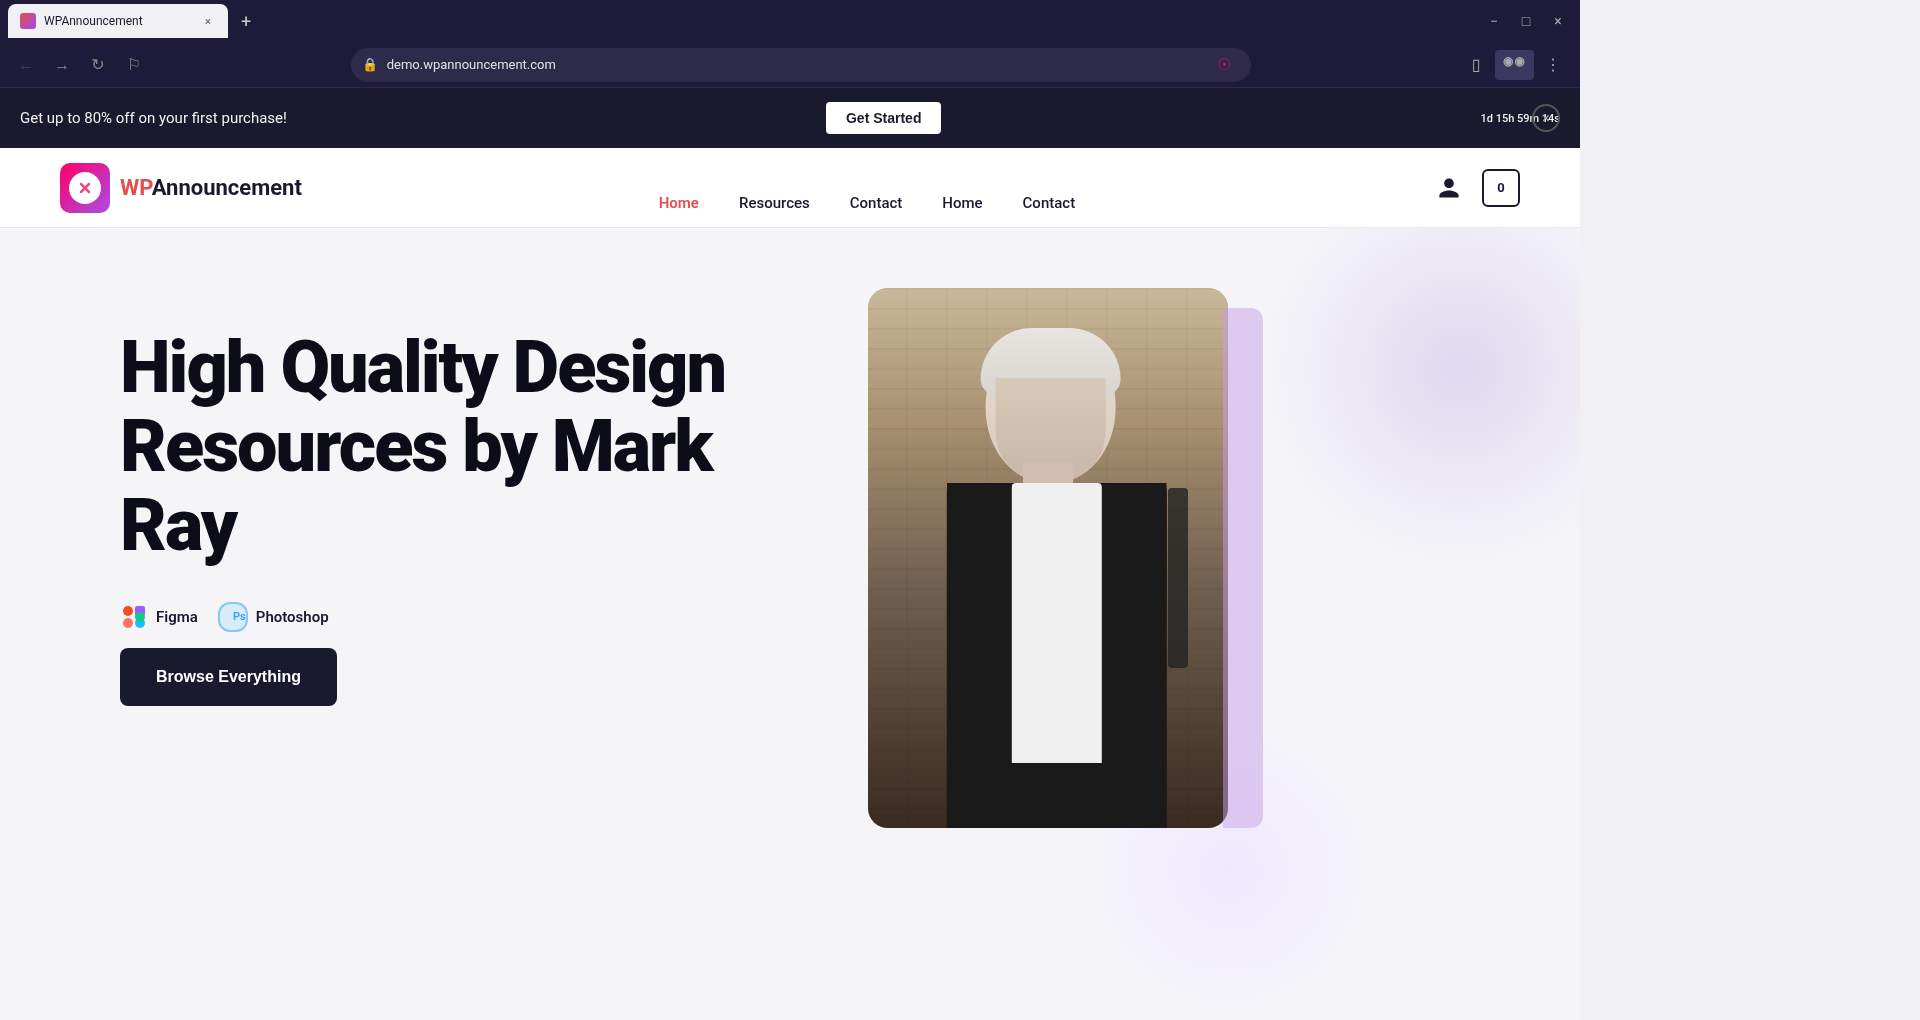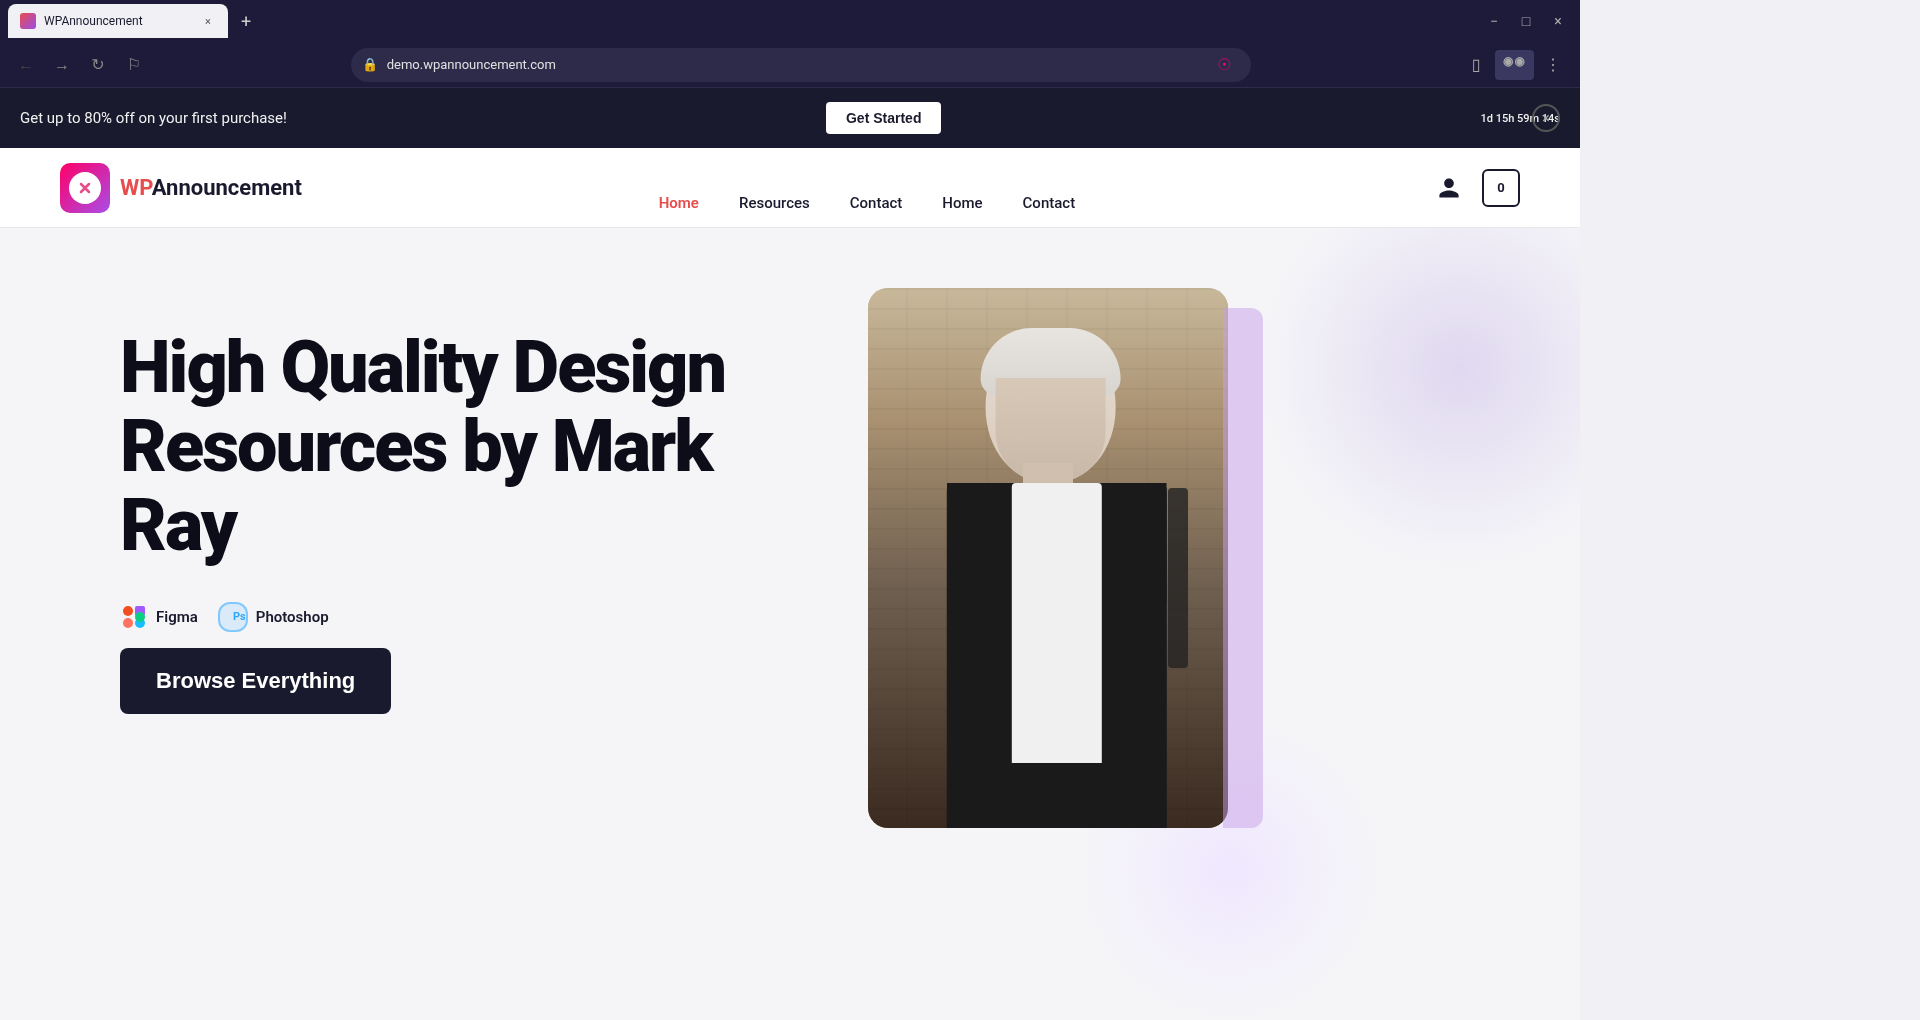--- a/index.html
+++ b/index.html
@@ -384,7 +384,7 @@
       border: none;
       border-radius: 8px;
       padding: 20px 36px;
-      font-size: 22px;
+      font-size: 16px;
       font-weight: 600;
       cursor: pointer;
       display: inline-block;

